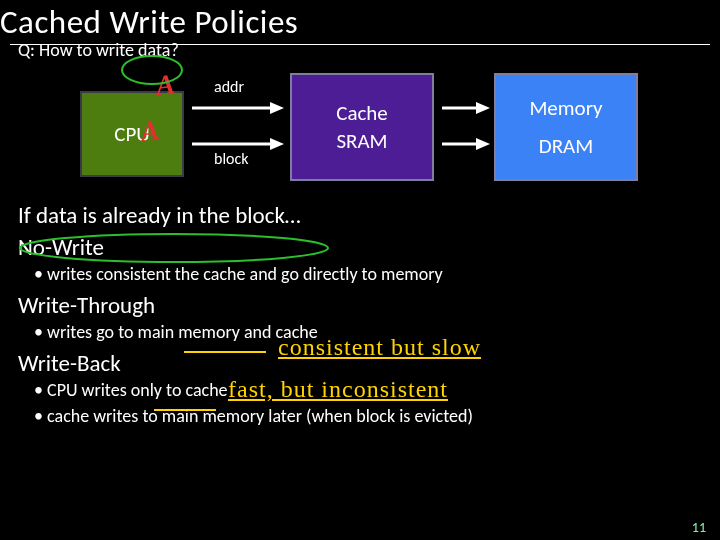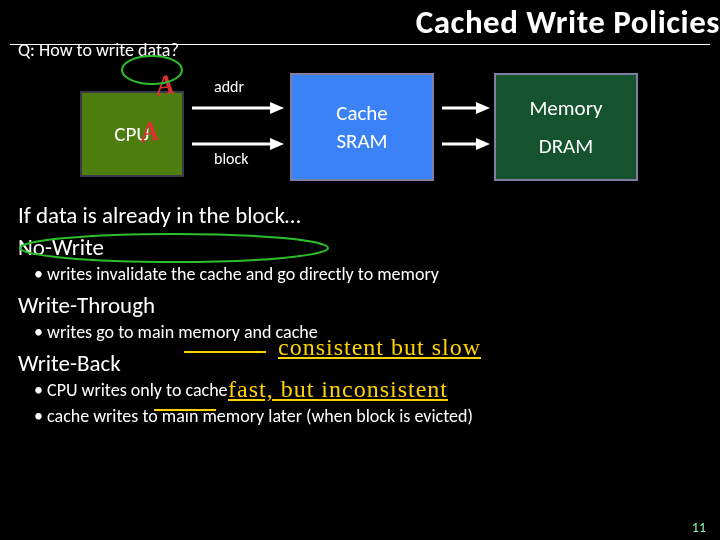--- a/index.html
+++ b/index.html
@@ -12,9 +12,9 @@
     overflow:hidden;
   }
   .title{
-    text-align:right;
+    text-align:left;
     font-size:33px;
-    font-weight:700;
+    font-weight:400;
     padding-top:2px;
     letter-spacing:0.5px;
   }

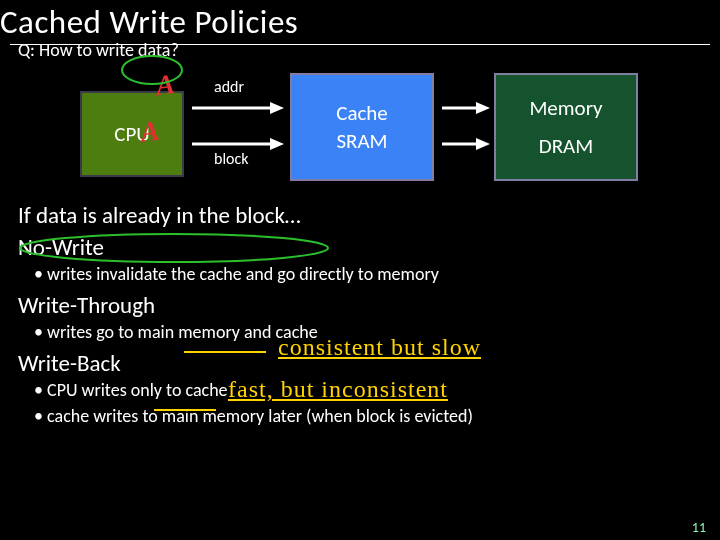--- a/index.html
+++ b/index.html
@@ -46,7 +46,7 @@
   }
   .cache{
     left:290px;top:8px;width:140px;height:104px;
-    background:#3b82f6;
+    background:#4c1d95;
     border:2px solid #807da0;
   }
   .cache div:last-child{margin-top:2px}

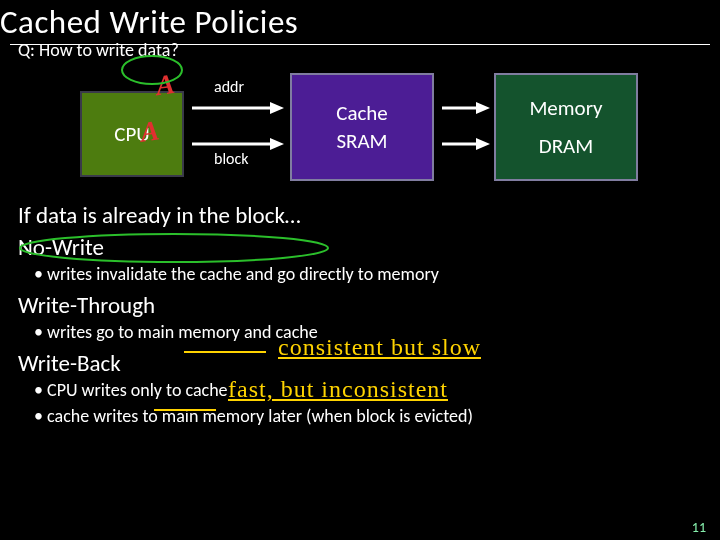--- a/index.html
+++ b/index.html
@@ -52,7 +52,7 @@
   .cache div:last-child{margin-top:2px}
   .mem{
     left:494px;top:8px;width:140px;height:104px;
-    background:#14532d;
+    background:#3b82f6;
     border:2px solid #807da0;
   }
   .mem div:last-child{margin-top:12px}

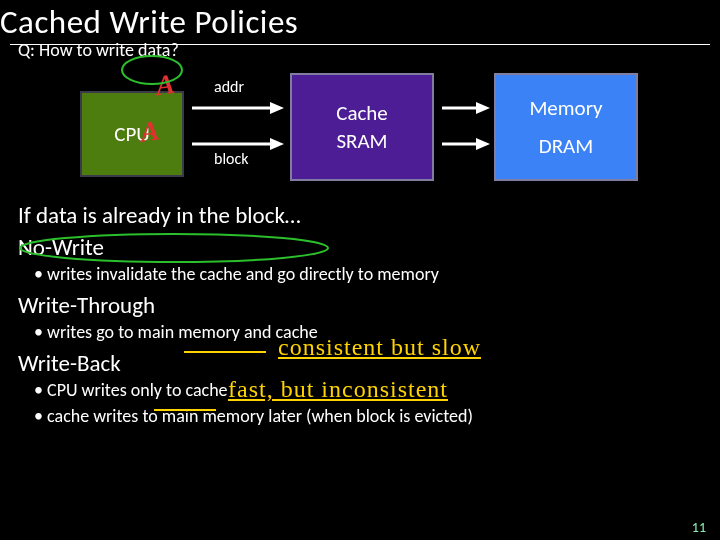--- a/index.html
+++ b/index.html
@@ -133,7 +133,7 @@
 
 <div class="line">If data is already in the block…</div>
 <div class="line">No-Write</div>
-<div class="bullet">writes invalidate the cache and go directly to memory</div>
+<div class="bullet">writes consistent the cache and go directly to memory</div>
 <div class="line">Write-Through</div>
 <div class="bullet">writes go to main memory and cache</div>
 <div class="line">Write-Back</div>

